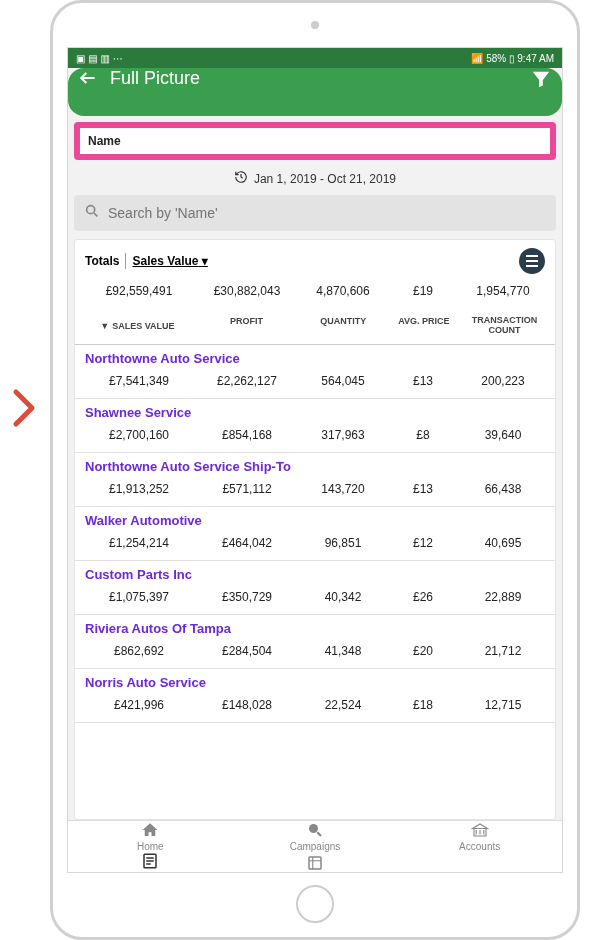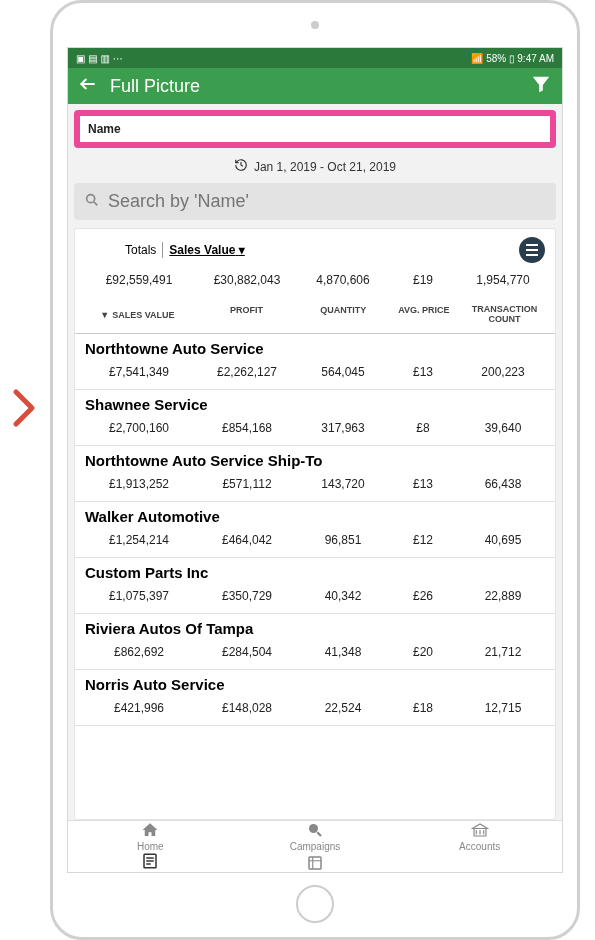--- a/index.html
+++ b/index.html
@@ -19,7 +19,7 @@
     display: flex; justify-content: space-between; align-items: center; padding: 0 8px;
   }
   .app-bar {
-    height: 36px; background: #3a9e4e; color: #fff; display: flex; align-items: center; padding: 0 10px;
+    height: 48px; background: #3a9e4e; color: #fff; display: flex; align-items: flex-start; padding: 0 10px; border-radius: 16px;
   }
   .app-bar .title { font-size: 18px; font-weight: 400; margin-left: 12px; flex: 1; }
   .funnel { width: 22px; height: 22px; }

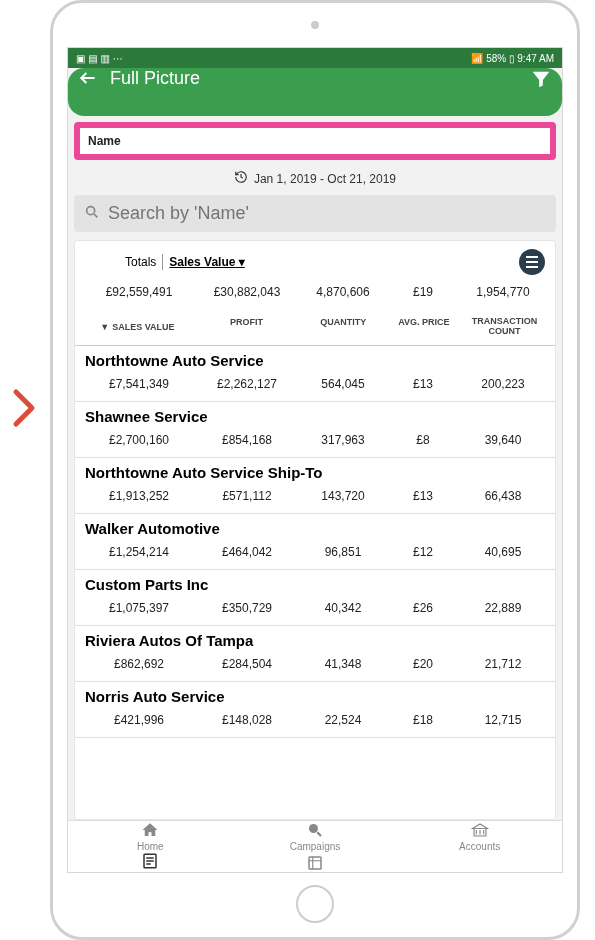--- a/index.html
+++ b/index.html
@@ -26,7 +26,7 @@
   .name-card { background: #fff; margin: 6px; padding: 6px 8px; border-radius: 4px; border:6px solid #ec4899; font-size: 12px; font-weight: 700; color:#222; }
   .date-bar { text-align: center; font-size: 12px; font-weight: 400; color: #333; padding: 4px 0 8px; display: flex; justify-content: center; align-items: center; gap: 6px; }
   .search-row { background: #e3e3e3; margin: 0 6px 8px; padding: 8px 10px; border-radius: 4px; display: flex; align-items: center; gap: 8px; }
-  .search-row input { border: none; background: transparent; outline: none; font-size: 18px; color: #0f172a; flex: 1; }
+  .search-row input { border: none; background: transparent; outline: none; font-size: 14px; color: #0f172a; flex: 1; }
   .content { background: #fff; margin: 0 6px; flex: 1; overflow: hidden; display: flex; flex-direction: column; border:1px solid #e5e5e5; border-radius:3px; }
   .totals-head { display: flex; align-items: center; padding: 8px 10px 4px; gap: 6px; }
   .totals-head .lbl { font-size: 12px; font-weight: 400; margin-left: 40px; }

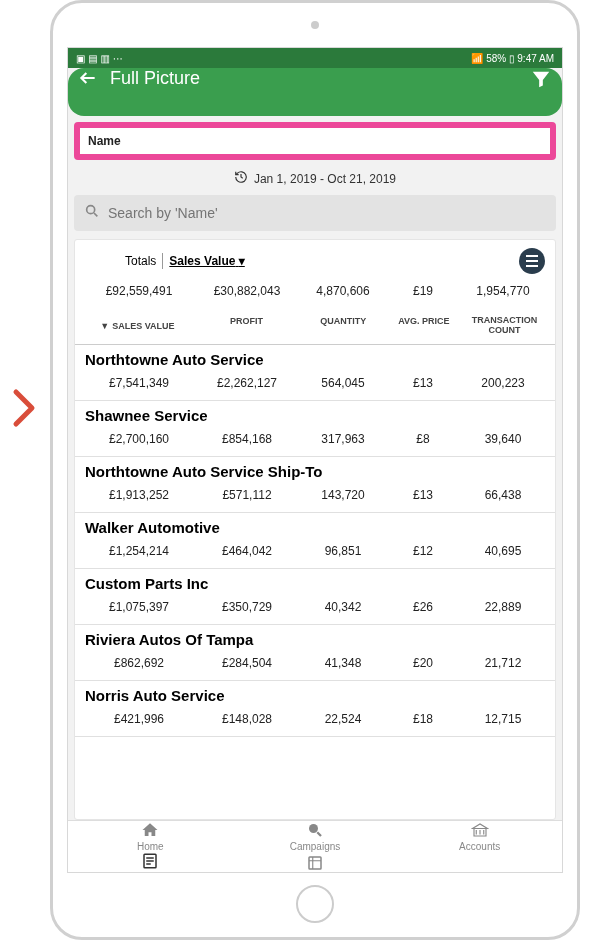--- a/index.html
+++ b/index.html
@@ -29,7 +29,7 @@
   .search-row input { border: none; background: transparent; outline: none; font-size: 14px; color: #0f172a; flex: 1; }
   .content { background: #fff; margin: 0 6px; flex: 1; overflow: hidden; display: flex; flex-direction: column; border:1px solid #e5e5e5; border-radius:3px; }
   .totals-head { display: flex; align-items: center; padding: 8px 10px 4px; gap: 6px; }
-  .totals-head .lbl { font-size: 12px; font-weight: 400; margin-left: 40px; }
+  .totals-head .lbl { font-size: 12px; font-weight: 700; }
   .totals-head .divider { width: 1px; height: 16px; background: #999; }
   .totals-head .sortby { font-size: 12px; font-weight: 700; text-decoration: underline; }
   .hamburger-circle { margin-left: auto; width: 26px; height: 26px; border-radius: 50%; background: #2a3d4d; display: flex; flex-direction: column; justify-content: center; align-items: center; gap: 3px; }

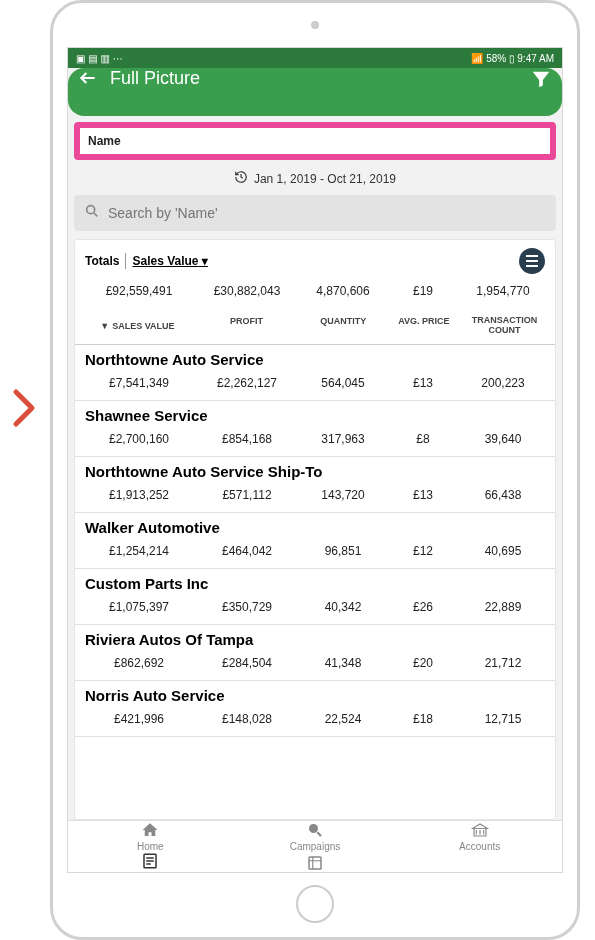--- a/index.html
+++ b/index.html
@@ -42,7 +42,7 @@
   .col-head .tc { line-height: 1.1; }
   .rows { flex: 1; overflow: hidden; }
   .row-block { border-bottom: 1px solid #e0e0e0; padding-top: 6px; }
-  .row-name { font-size: 15px; font-weight: 700; color: #000000; padding: 0 10px 2px; }
+  .row-name { font-size: 13px; font-weight: 700; color: #6d28d9; padding: 0 10px 2px; }
   .row-vals { padding-top: 6px; padding-bottom: 10px; }
   .bottom-nav { height: 52px; background: #fff; display: grid; grid-template-columns: repeat(3,1fr); border-top: 1px solid #ddd; }
   .nav-item { display: flex; flex-direction: column; justify-content: center; align-items: center; font-size: 10px; color: #888; gap: 2px; }

